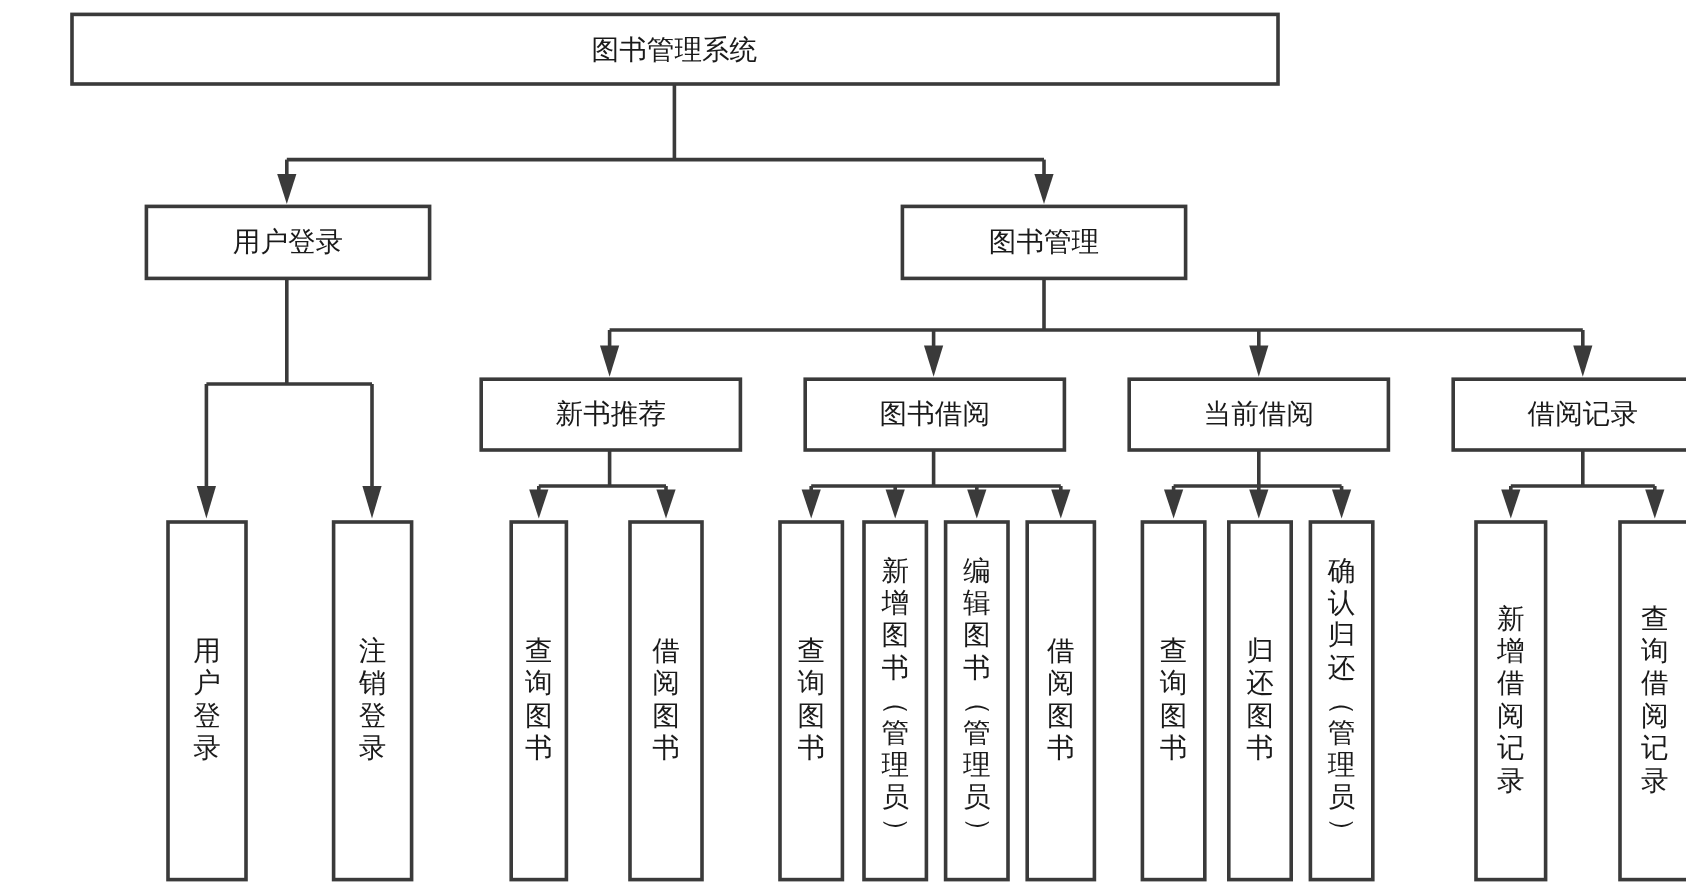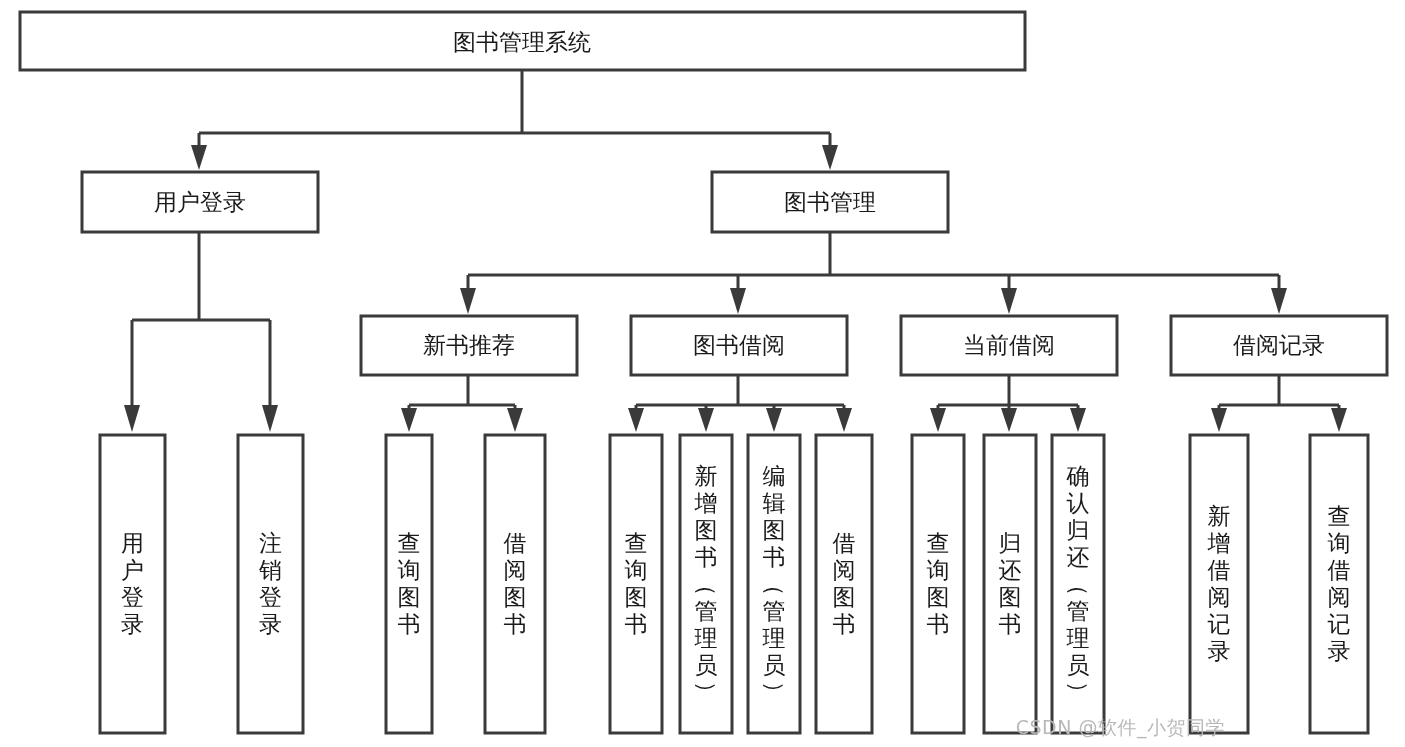--- a/index.html
+++ b/index.html
@@ -17,6 +17,7 @@
     position: relative;
     width: 1233px;
     height: 747px;
+    margin-left: 40px;
   }
   svg.diagram-canvas {
     position: absolute;

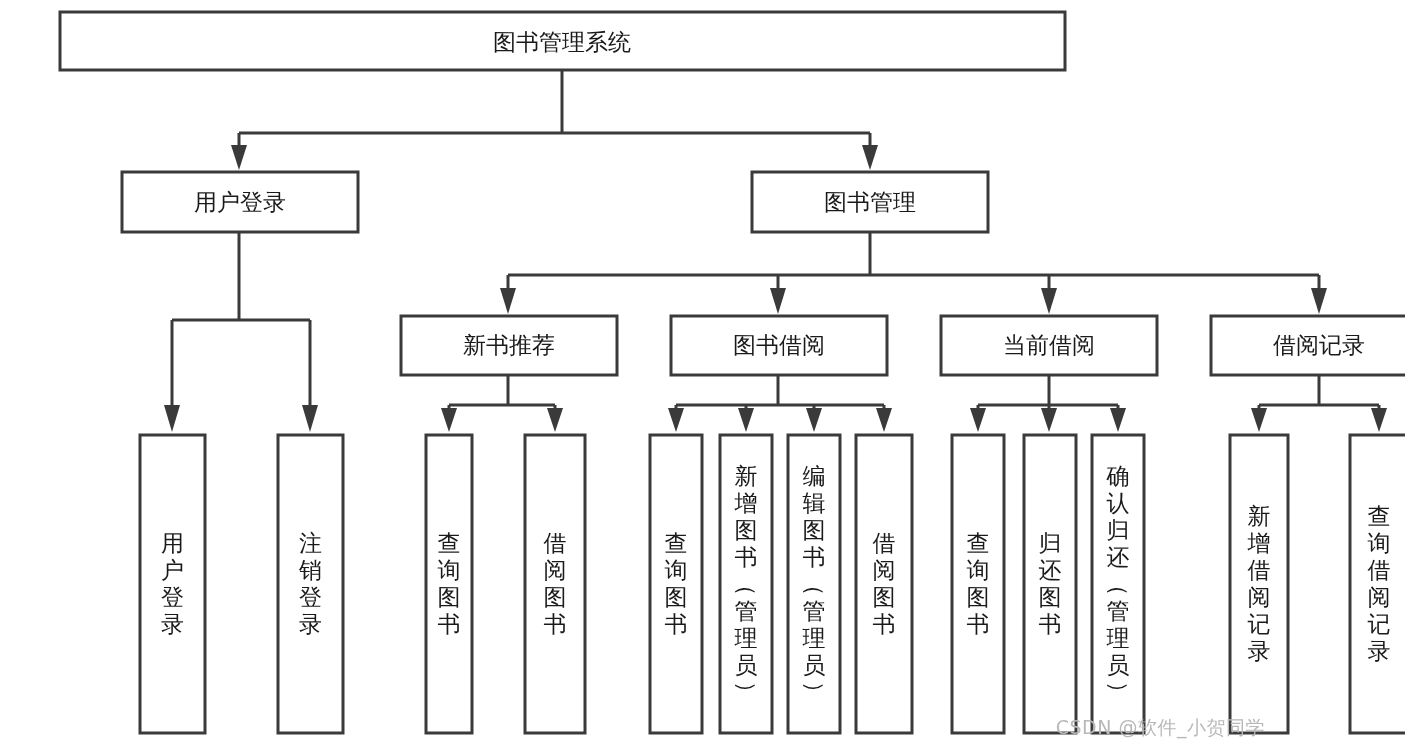--- a/index.html
+++ b/index.html
@@ -213,7 +213,6 @@
       <div class="leaf-label" style="left: 1310px; top: 503px; width: 58px;"><span class="ch" style="height: 27px; line-height: 27px;">查</span><span class="ch" style="height: 27px; line-height: 27px;">询</span><span class="ch" style="height: 27px; line-height: 27px;">借</span><span class="ch" style="height: 27px; line-height: 27px;">阅</span><span class="ch" style="height: 27px; line-height: 27px;">记</span><span class="ch" style="height: 27px; line-height: 27px;">录</span></div>
     </div>
 
-  <div class="watermark">CSDN @软件_小贺同学</div>
 </div>
 
 </body></html>

